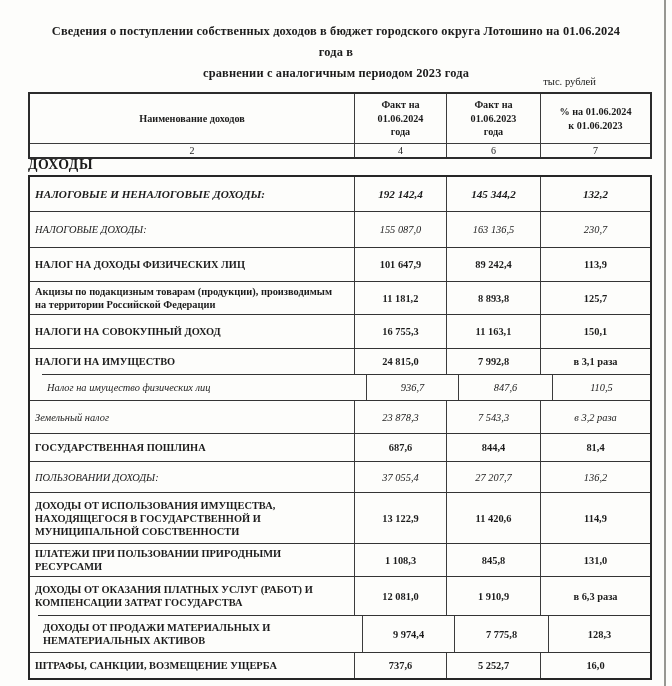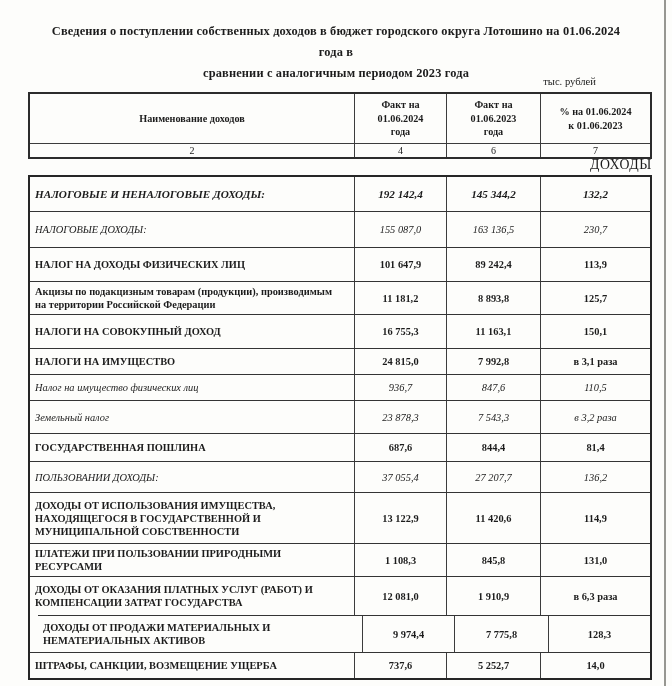--- a/index.html
+++ b/index.html
@@ -62,8 +62,8 @@
   
   .section-title {
     position: absolute; top: 157px; left: 28px; width: 624px;
-    text-align: right;
-    font-weight: normal;
+    text-align: left;
+    font-weight: bold;
     font-size: 13.8px;
     letter-spacing: 0.6px;
   }

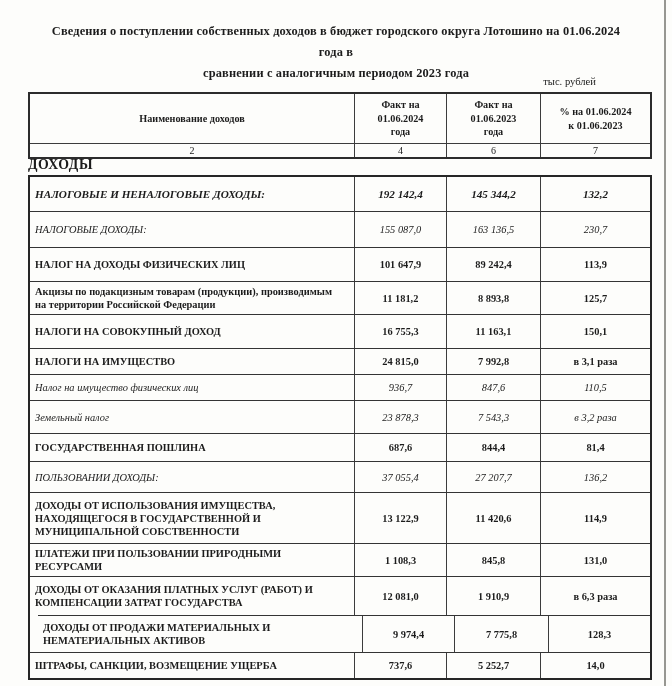--- a/index.html
+++ b/index.html
@@ -92,7 +92,7 @@
   .row:nth-child(4)  { min-height: 32px; }
   .row:nth-child(5)  { min-height: 33px; }
   .row:nth-child(6)  { min-height: 25px; }
-  .row:nth-child(7)  { min-height: 25px; }
+  .row:nth-child(7)  { min-height: 25px; margin-left: 12px; }
   .row:nth-child(8)  { min-height: 32px; }
   .row:nth-child(9)  { min-height: 27px; }
   .row:nth-child(10) { min-height: 30px; }

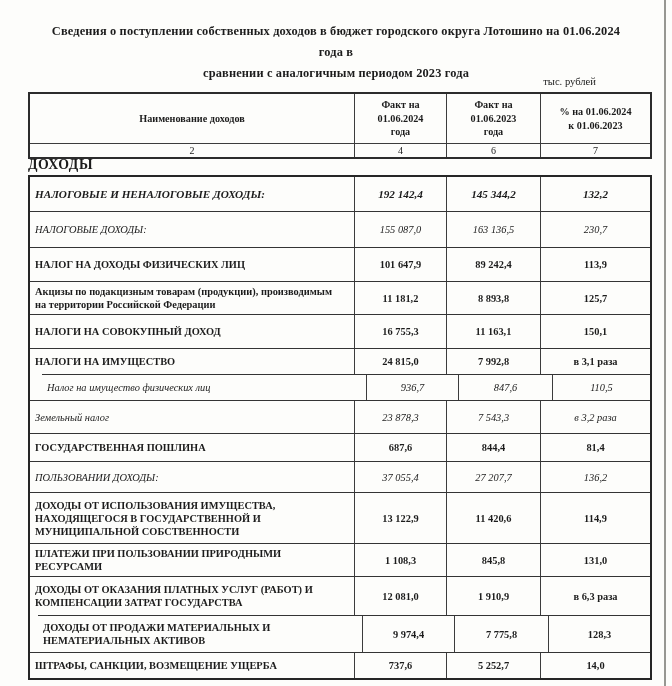--- a/index.html
+++ b/index.html
@@ -223,7 +223,7 @@
       <div class="cell name c1">ШТРАФЫ, САНКЦИИ, ВОЗМЕЩЕНИЕ УЩЕРБА</div>
       <div class="cell val c2">737,6</div>
       <div class="cell val c3">5 252,7</div>
-      <div class="cell val c4">14,0</div>
+      <div class="cell val c4">16,0</div>
     </div>
   </div>
 

